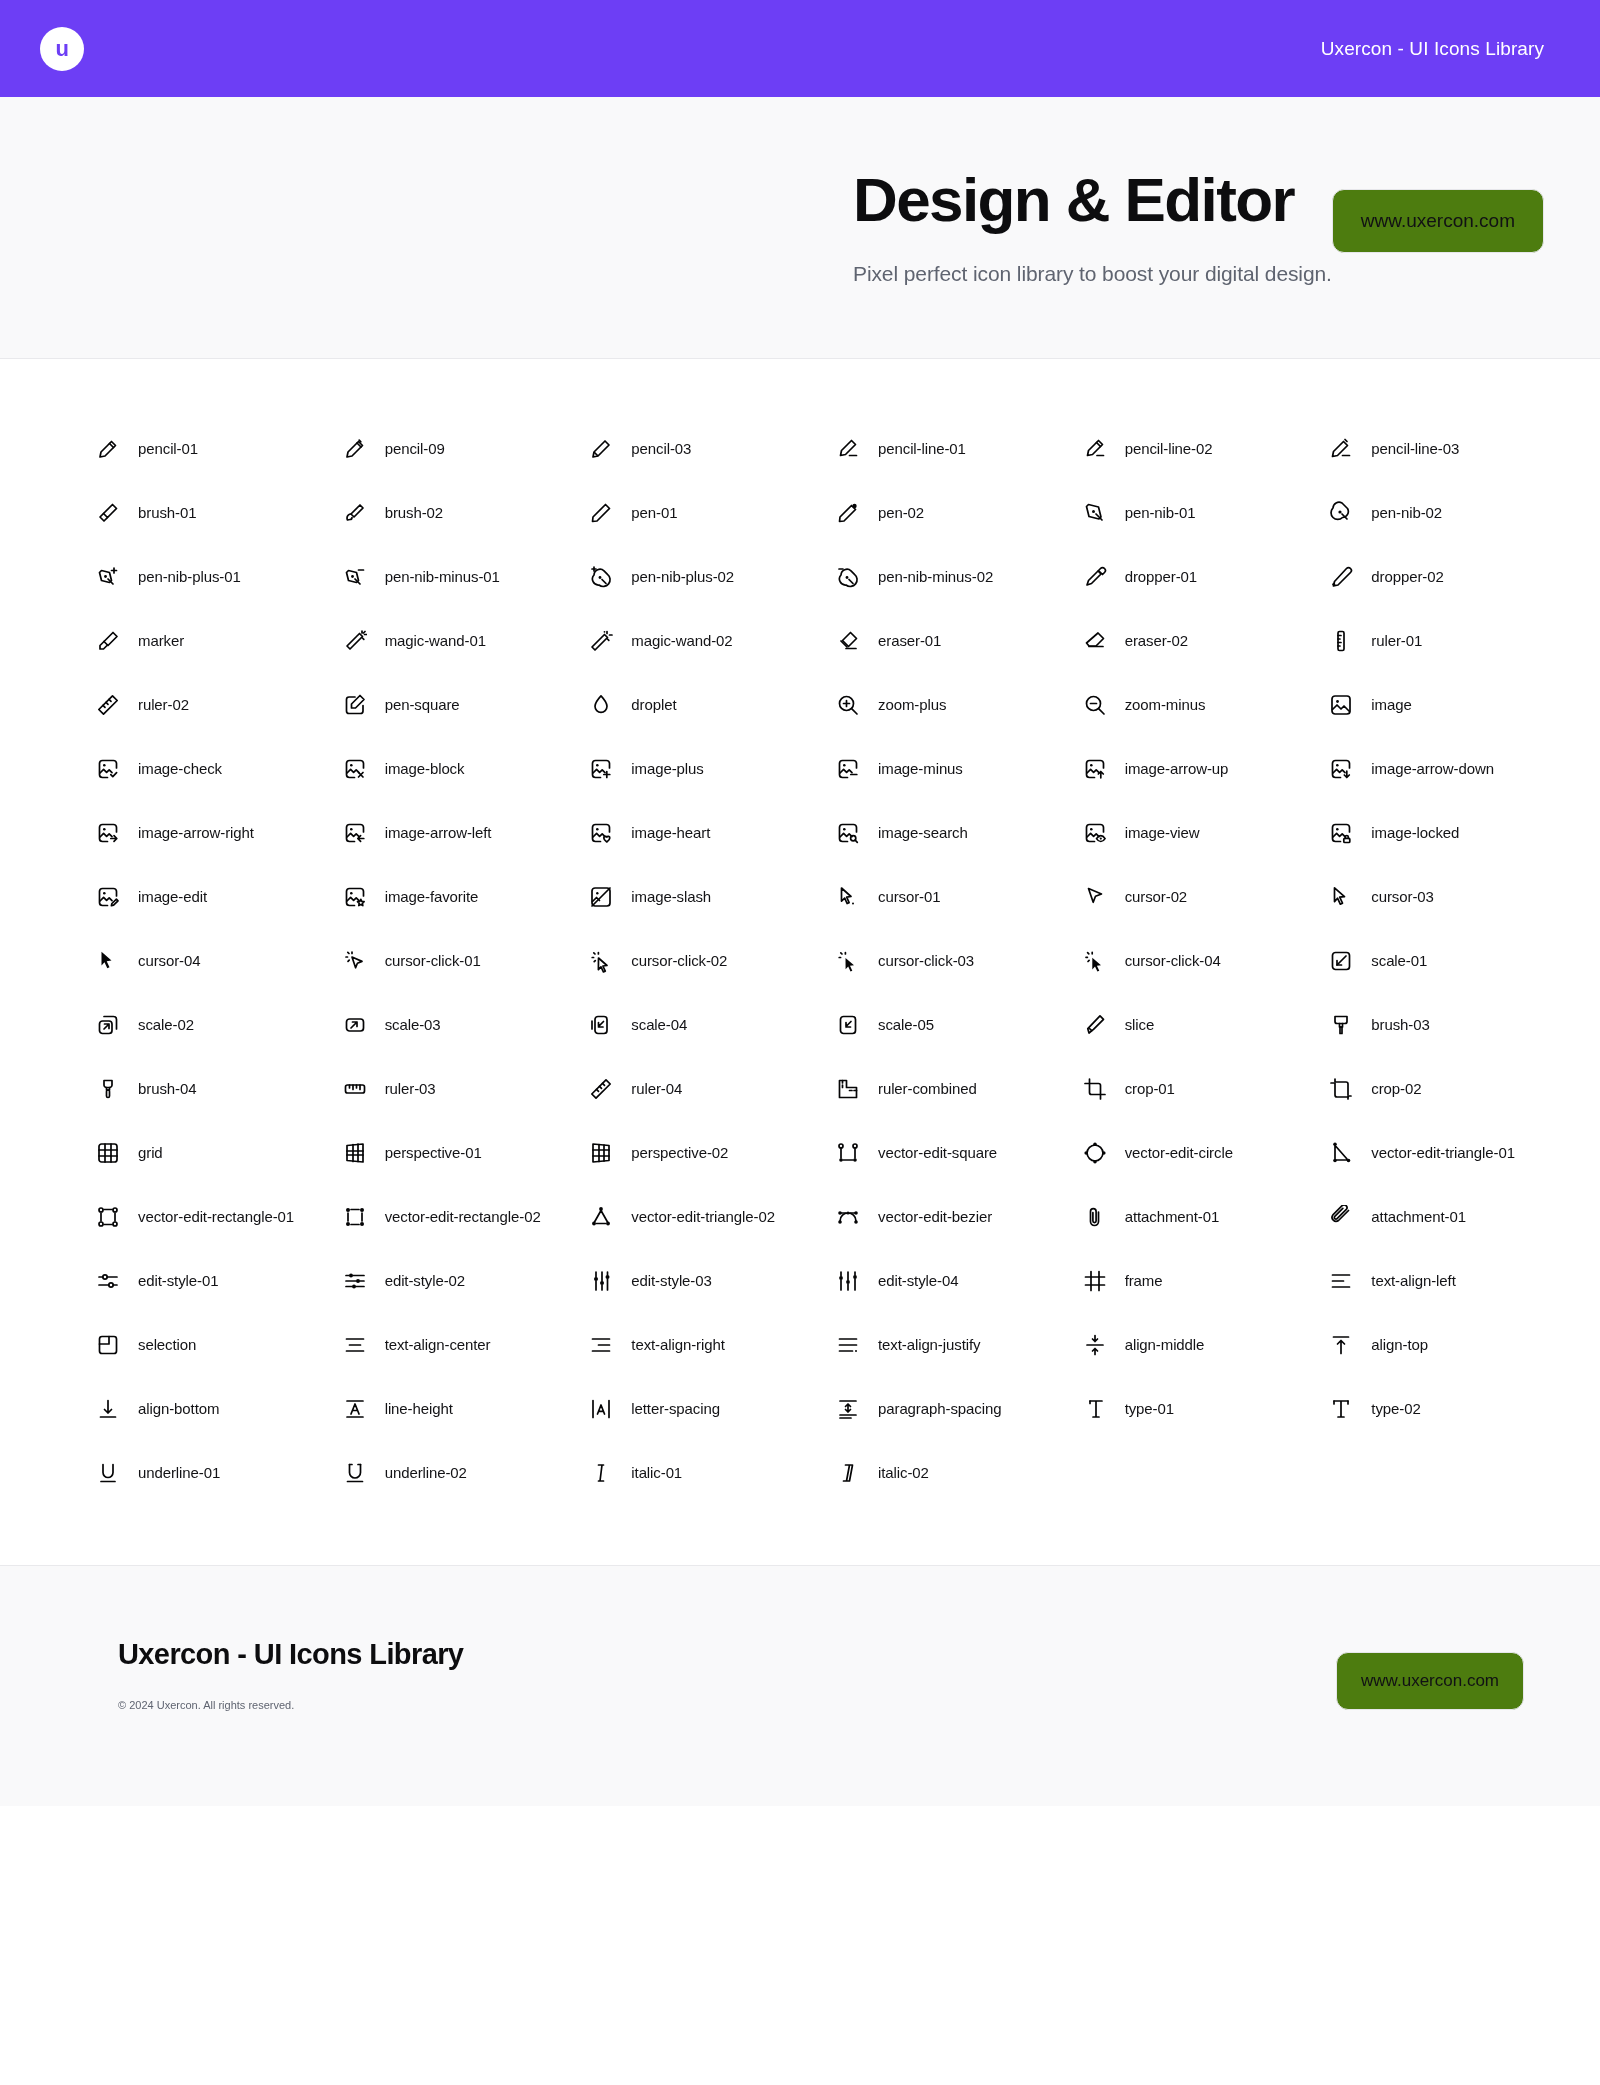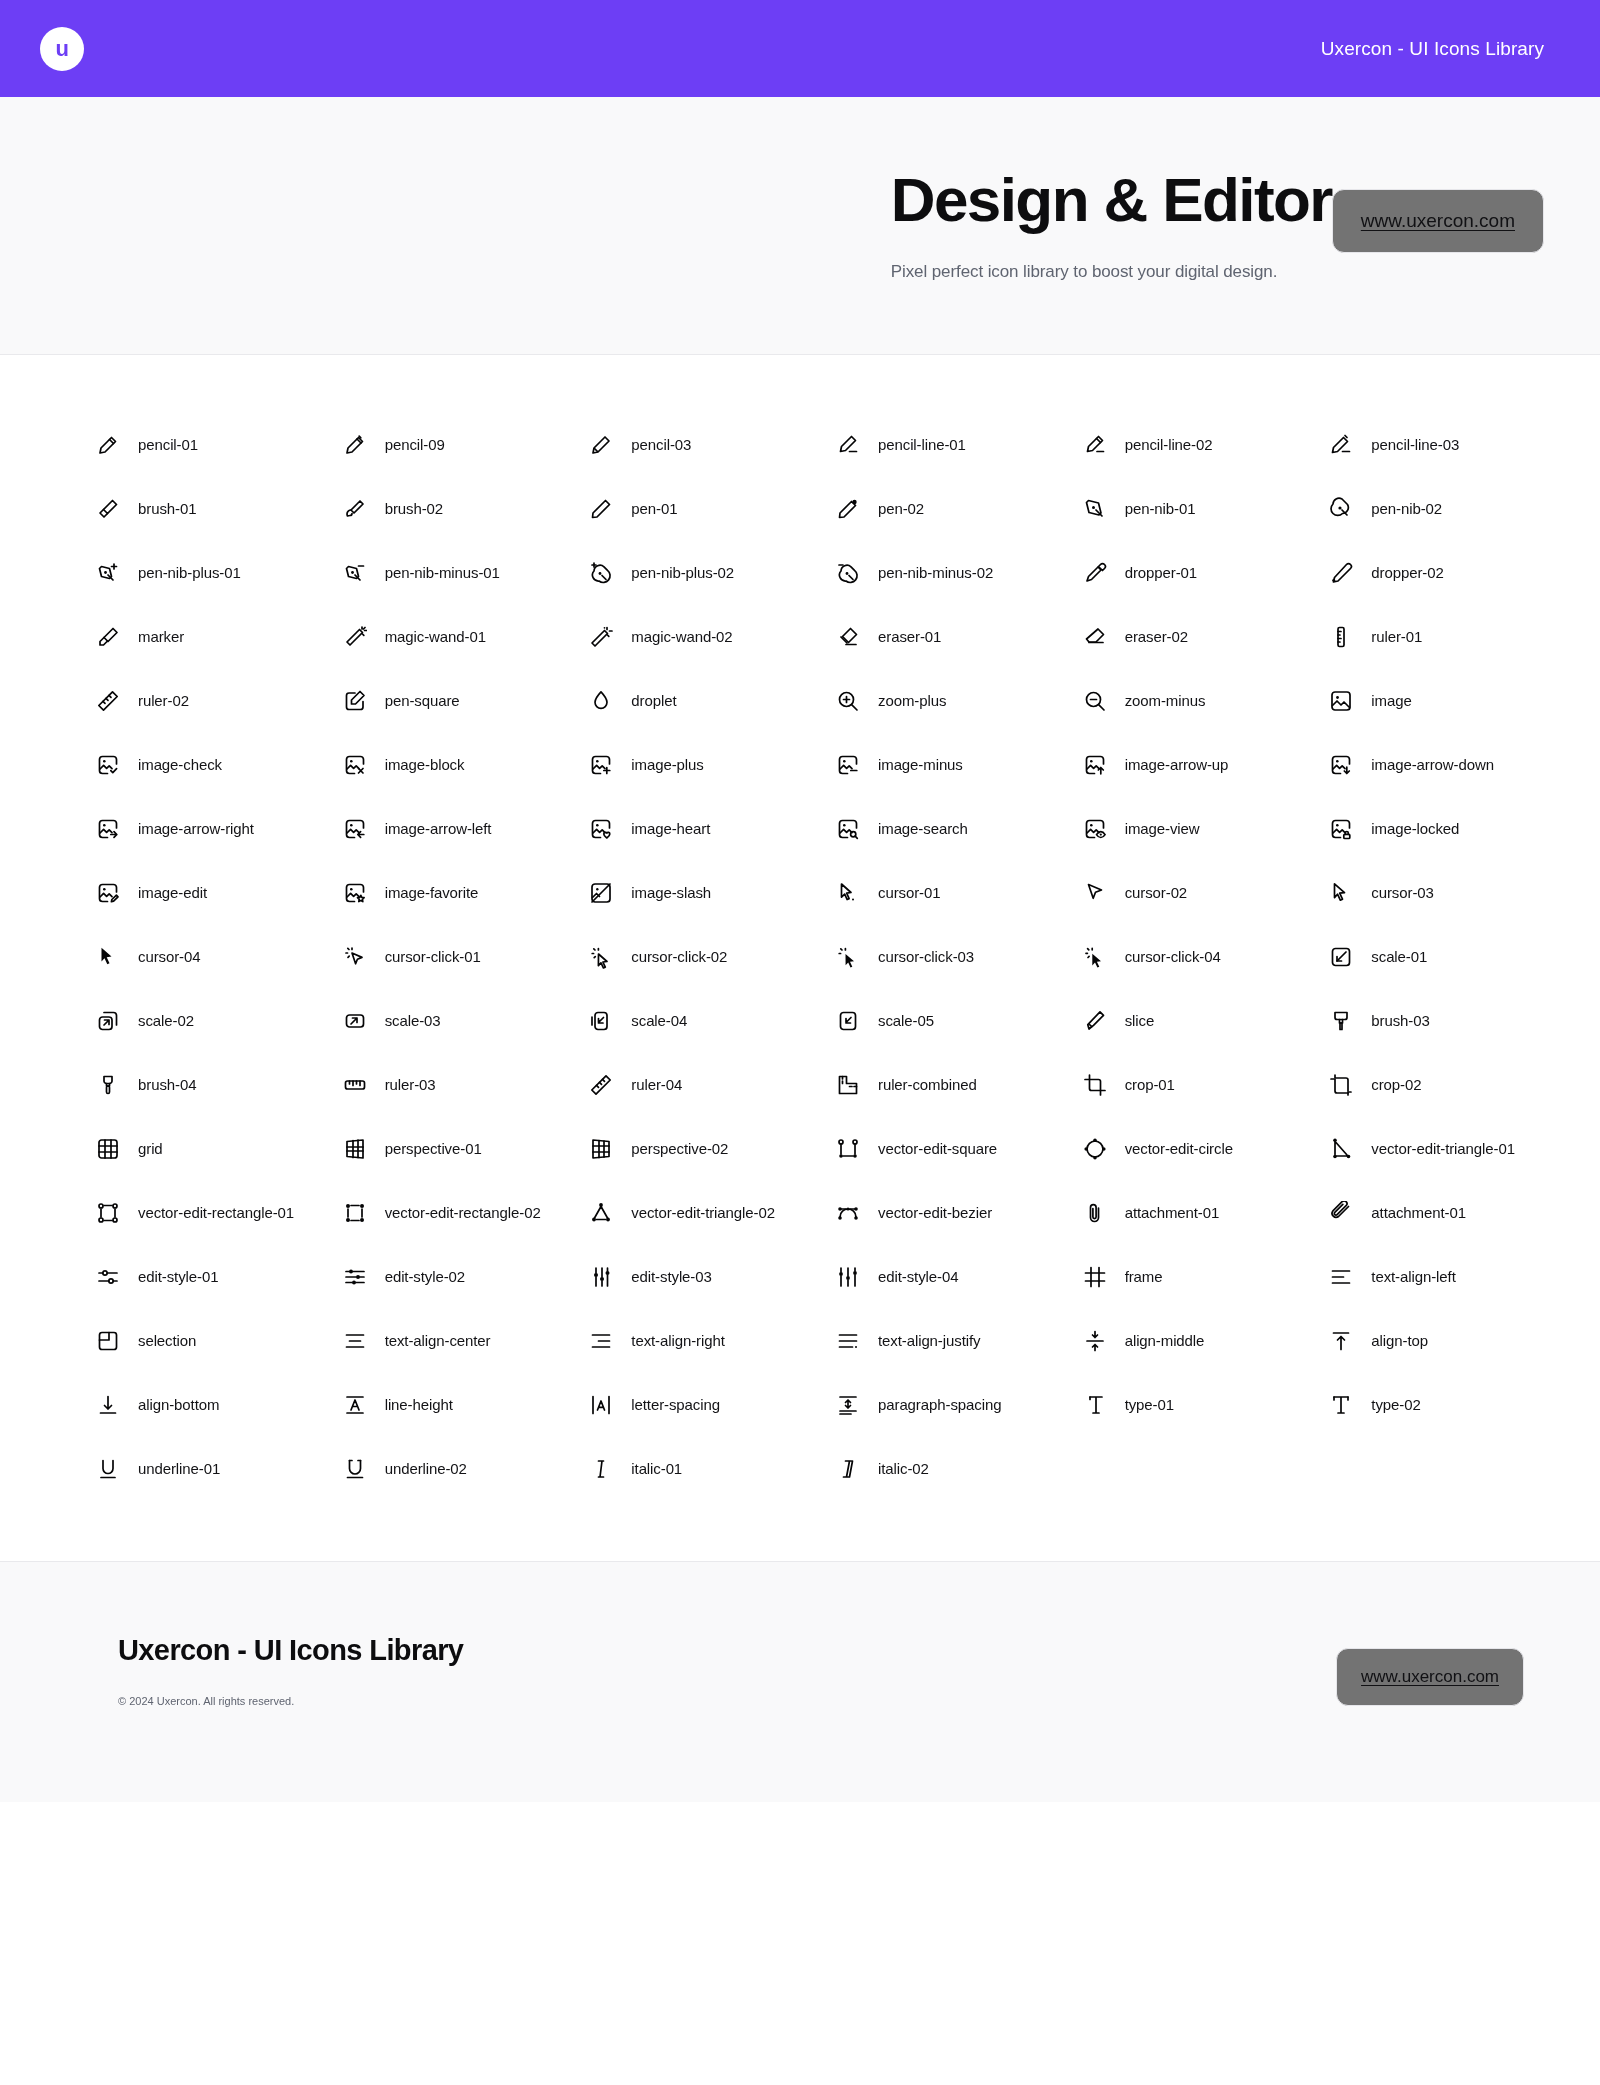--- a/index.html
+++ b/index.html
@@ -56,14 +56,13 @@
     letter-spacing: -0.1px;
   }
   .url-badge {
-    background: #737373;
+    background: #4d7c0f;
     border: 1px solid #e6e6ea;
     border-radius: 12px;
     padding: 20px 28px;
     font-size: 19px;
     font-weight: 500;
     color: #111114;
-    text-decoration: underline;
     text-underline-offset: 3px;
     white-space: nowrap;
     margin-top: 30px;

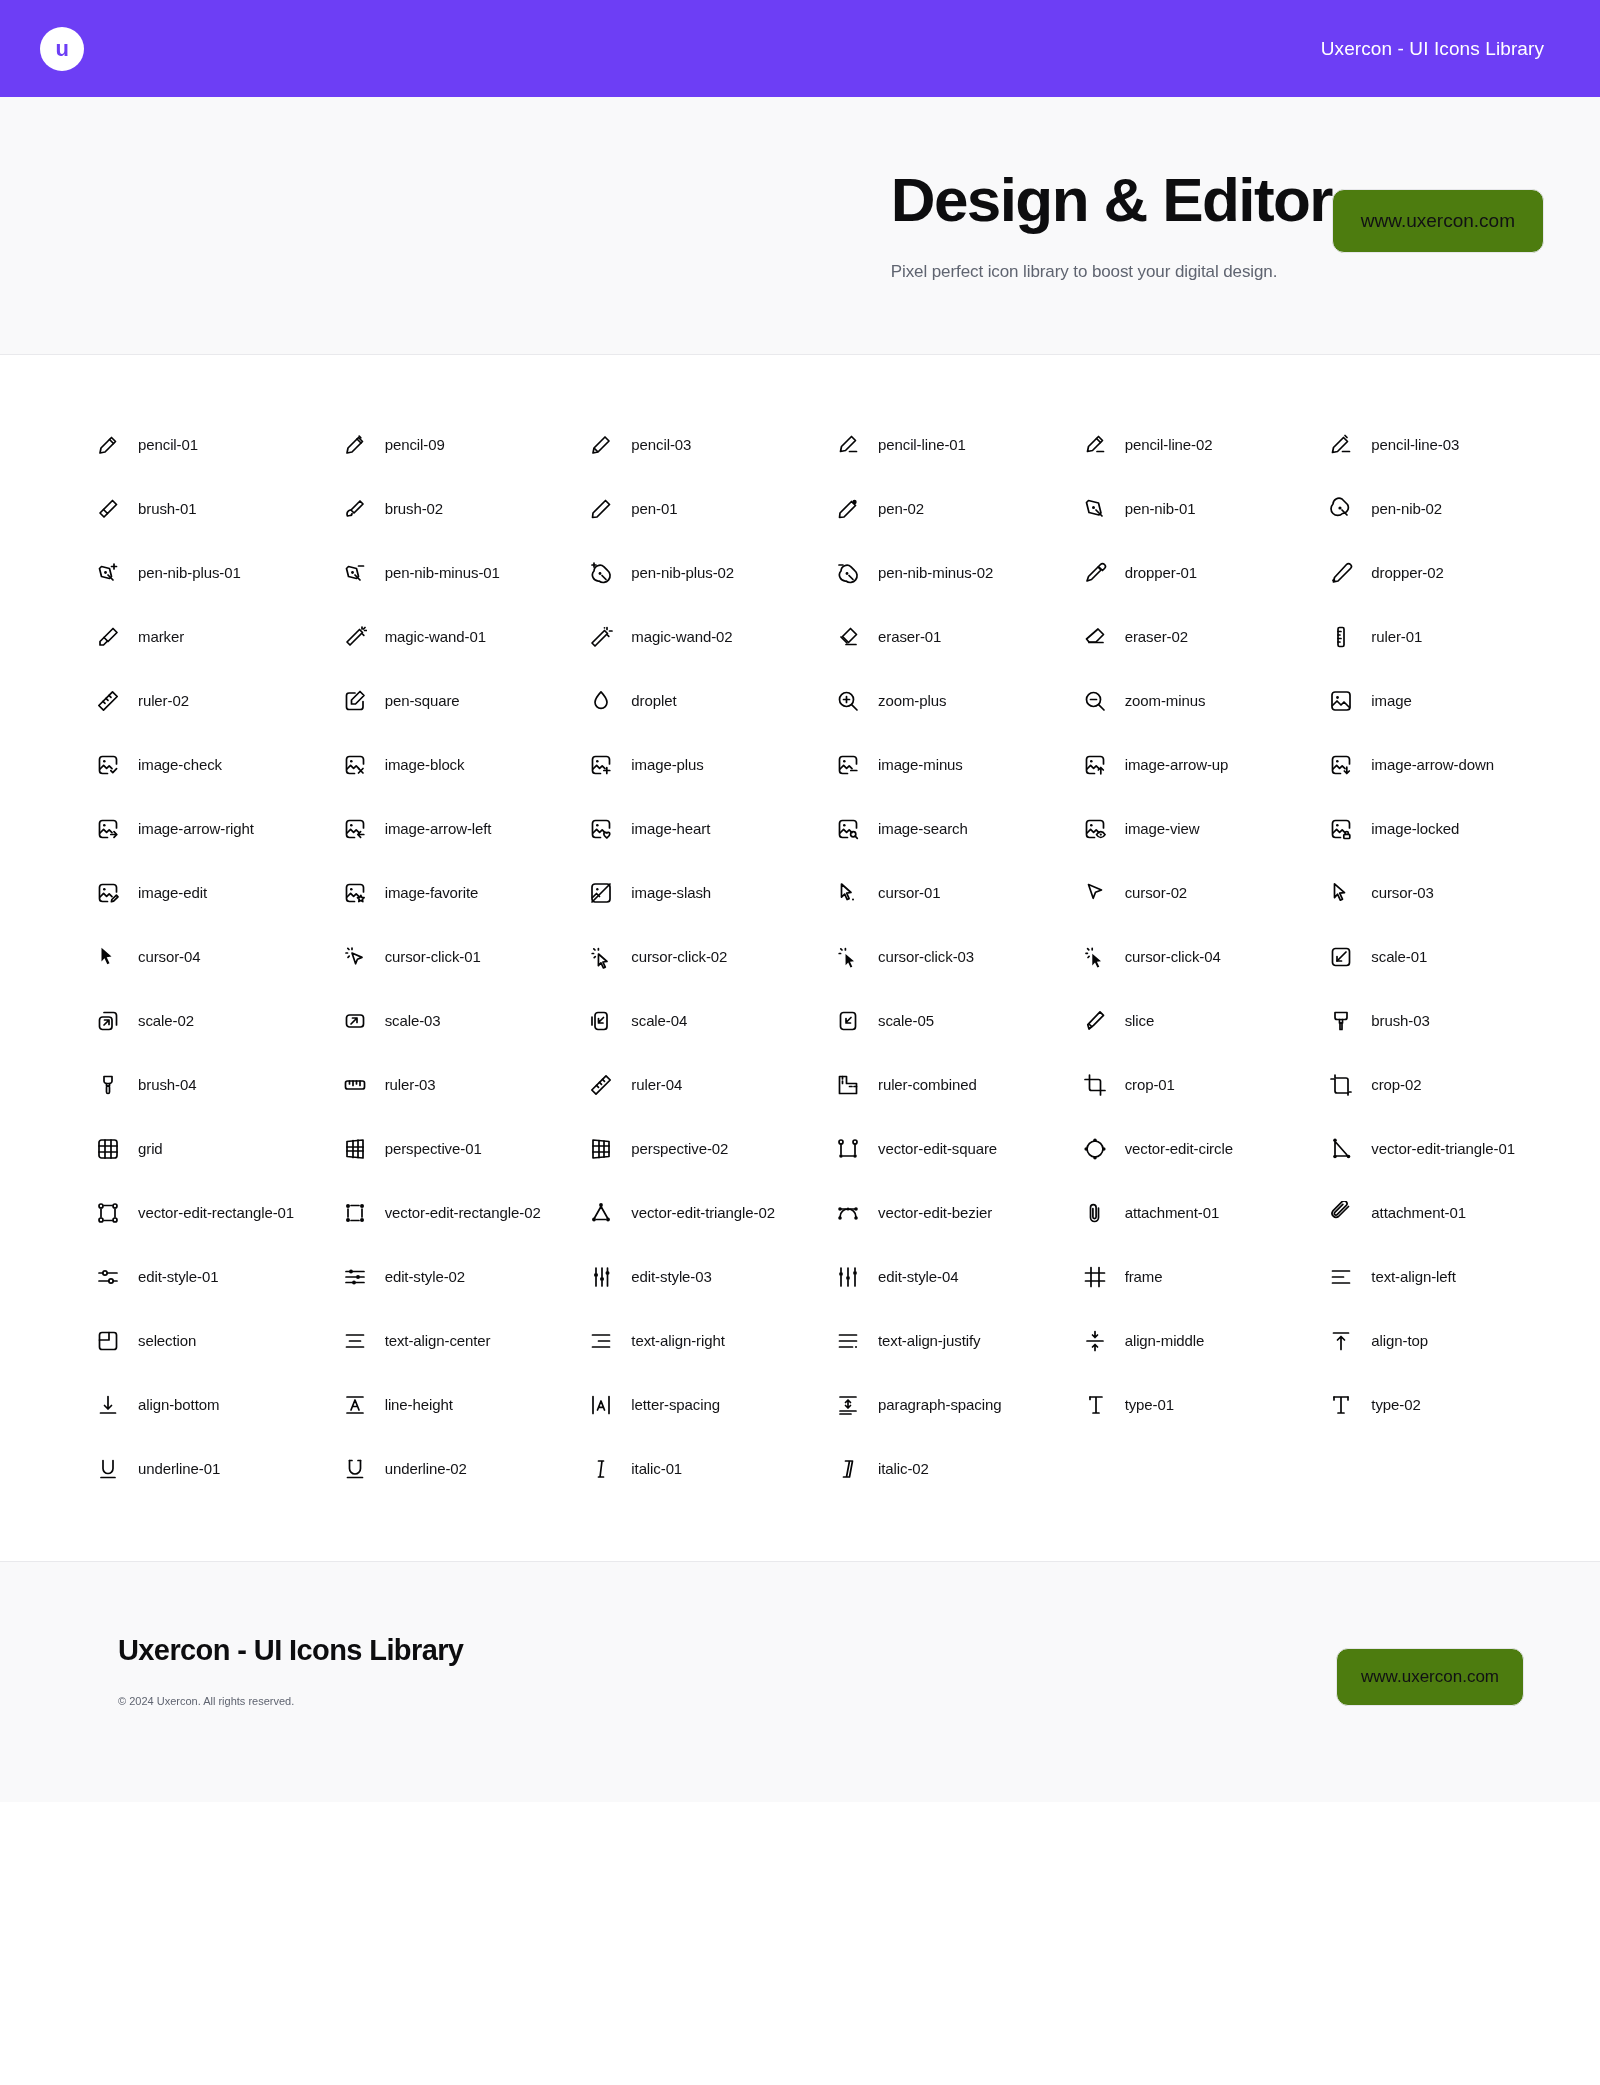--- a/index.html
+++ b/index.html
@@ -52,7 +52,7 @@
   }
   .hero-sub {
     margin-top: 28px;
-    font-size: 17px; color: #5f6470; font-weight: 400;
+    font-size: 21px; color: #5f6470; font-weight: 400;
     letter-spacing: -0.1px;
   }
   .url-badge {

